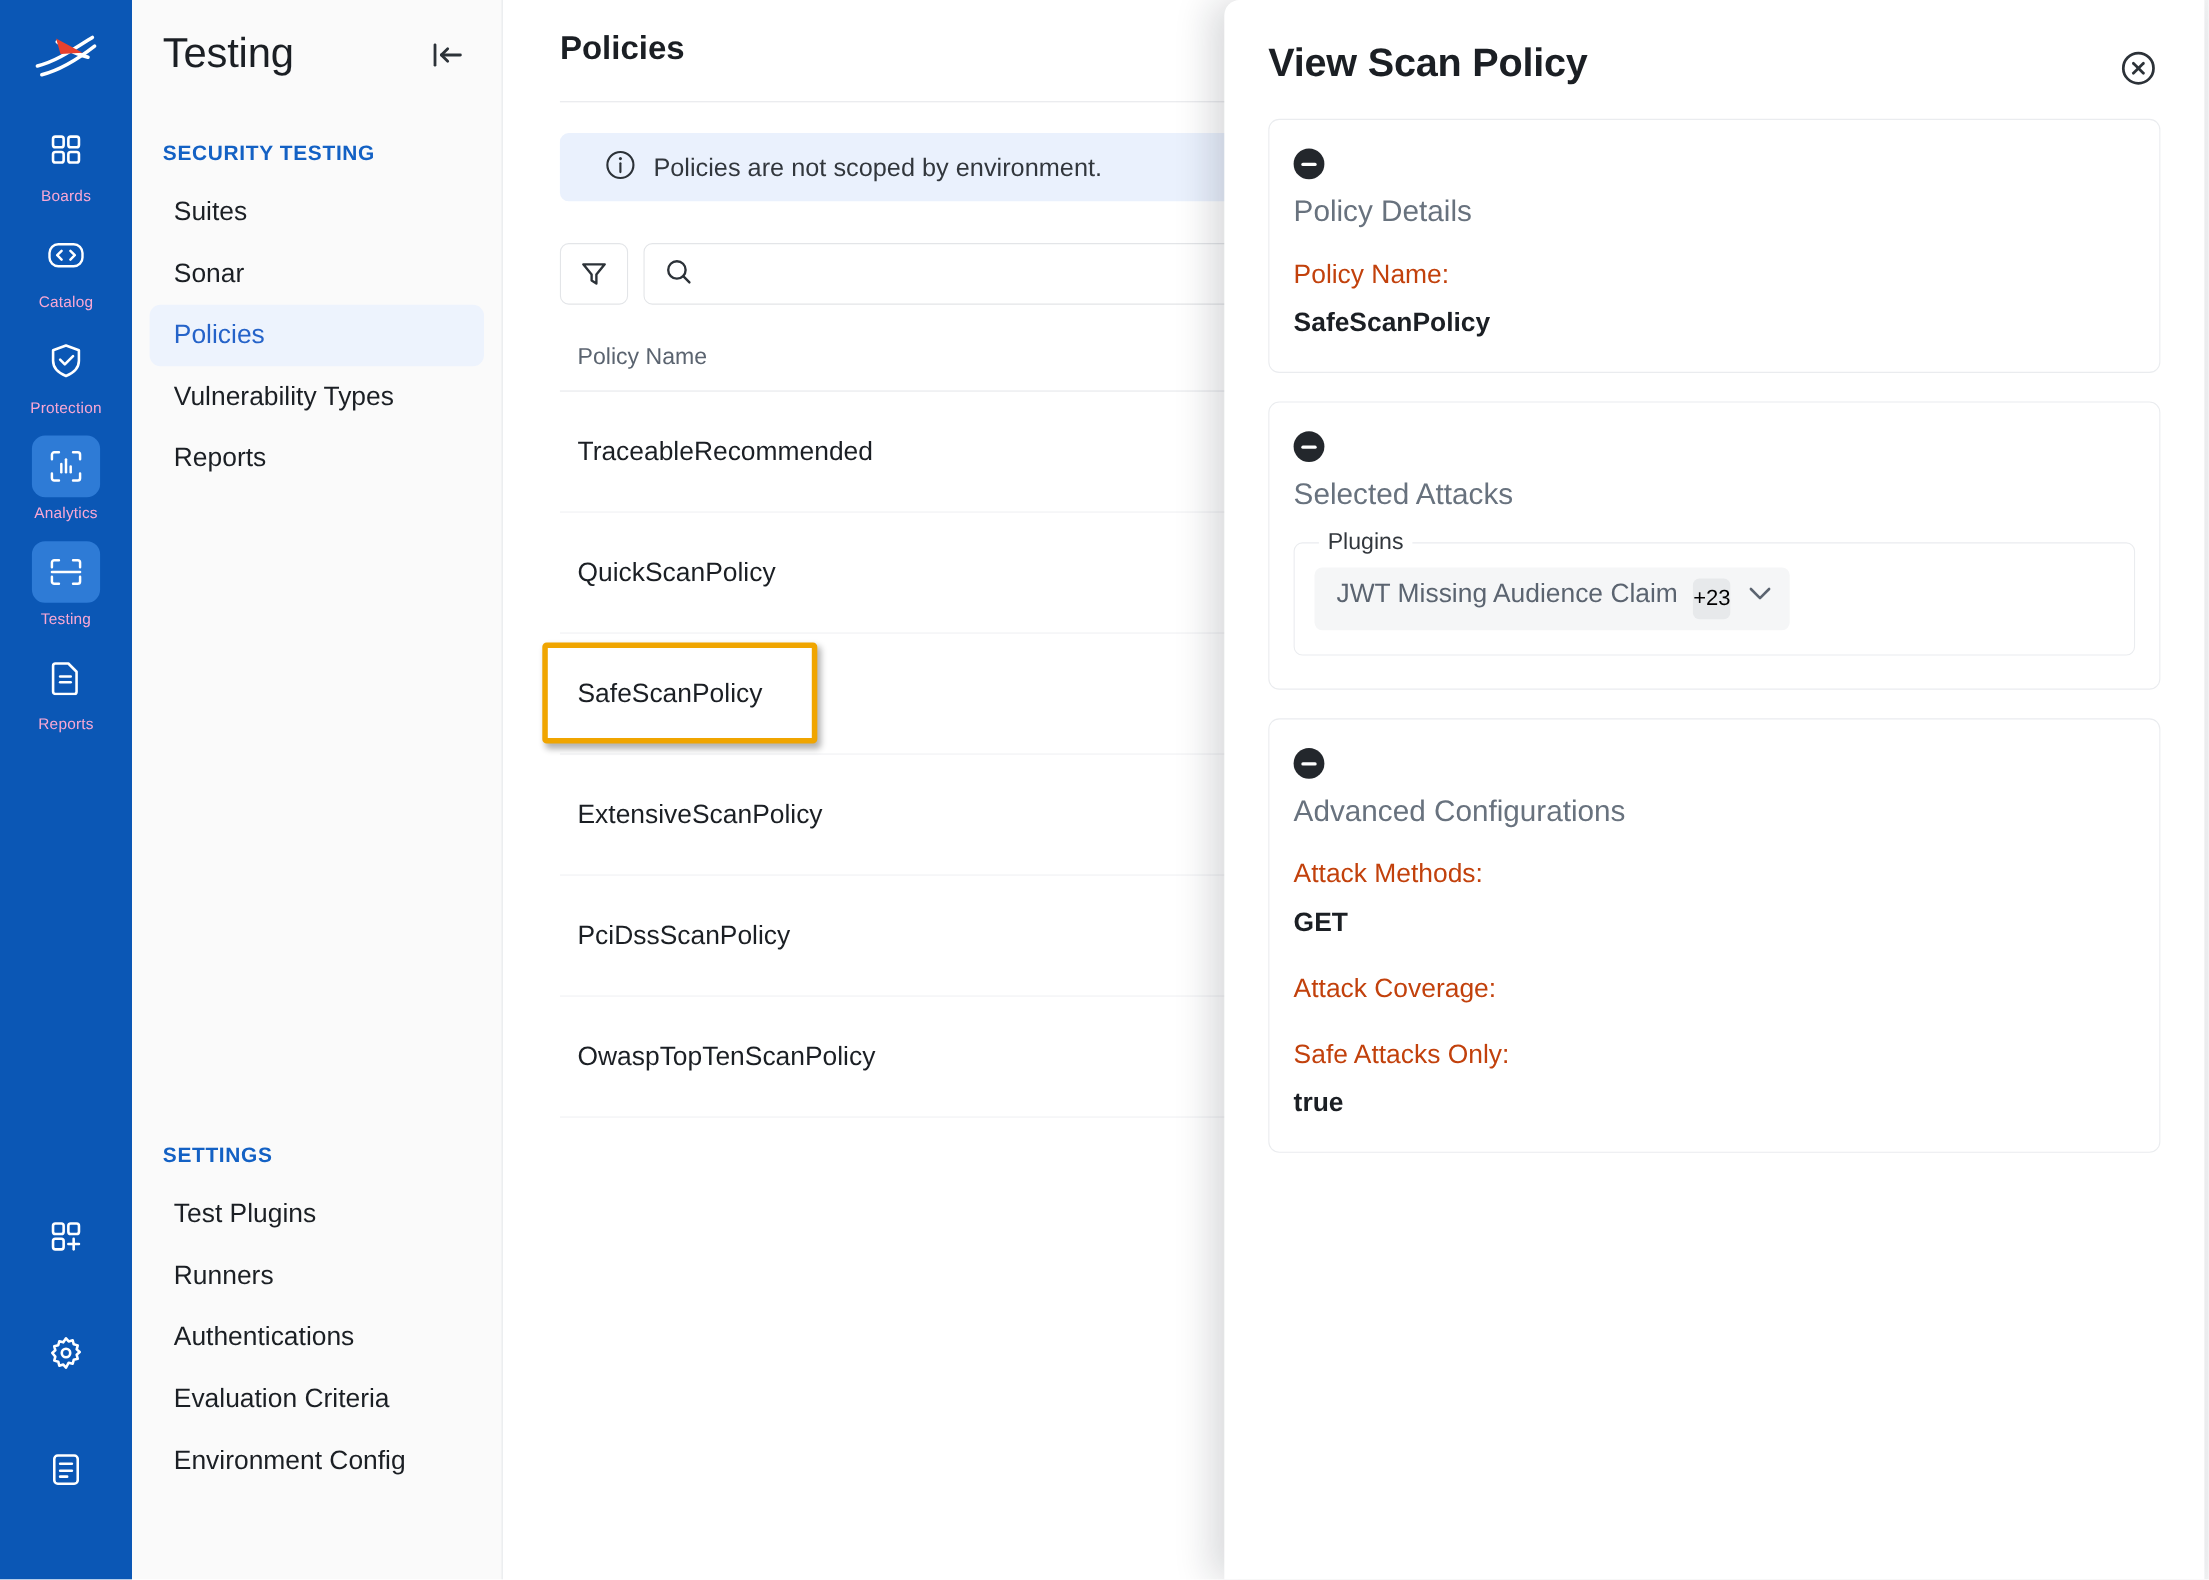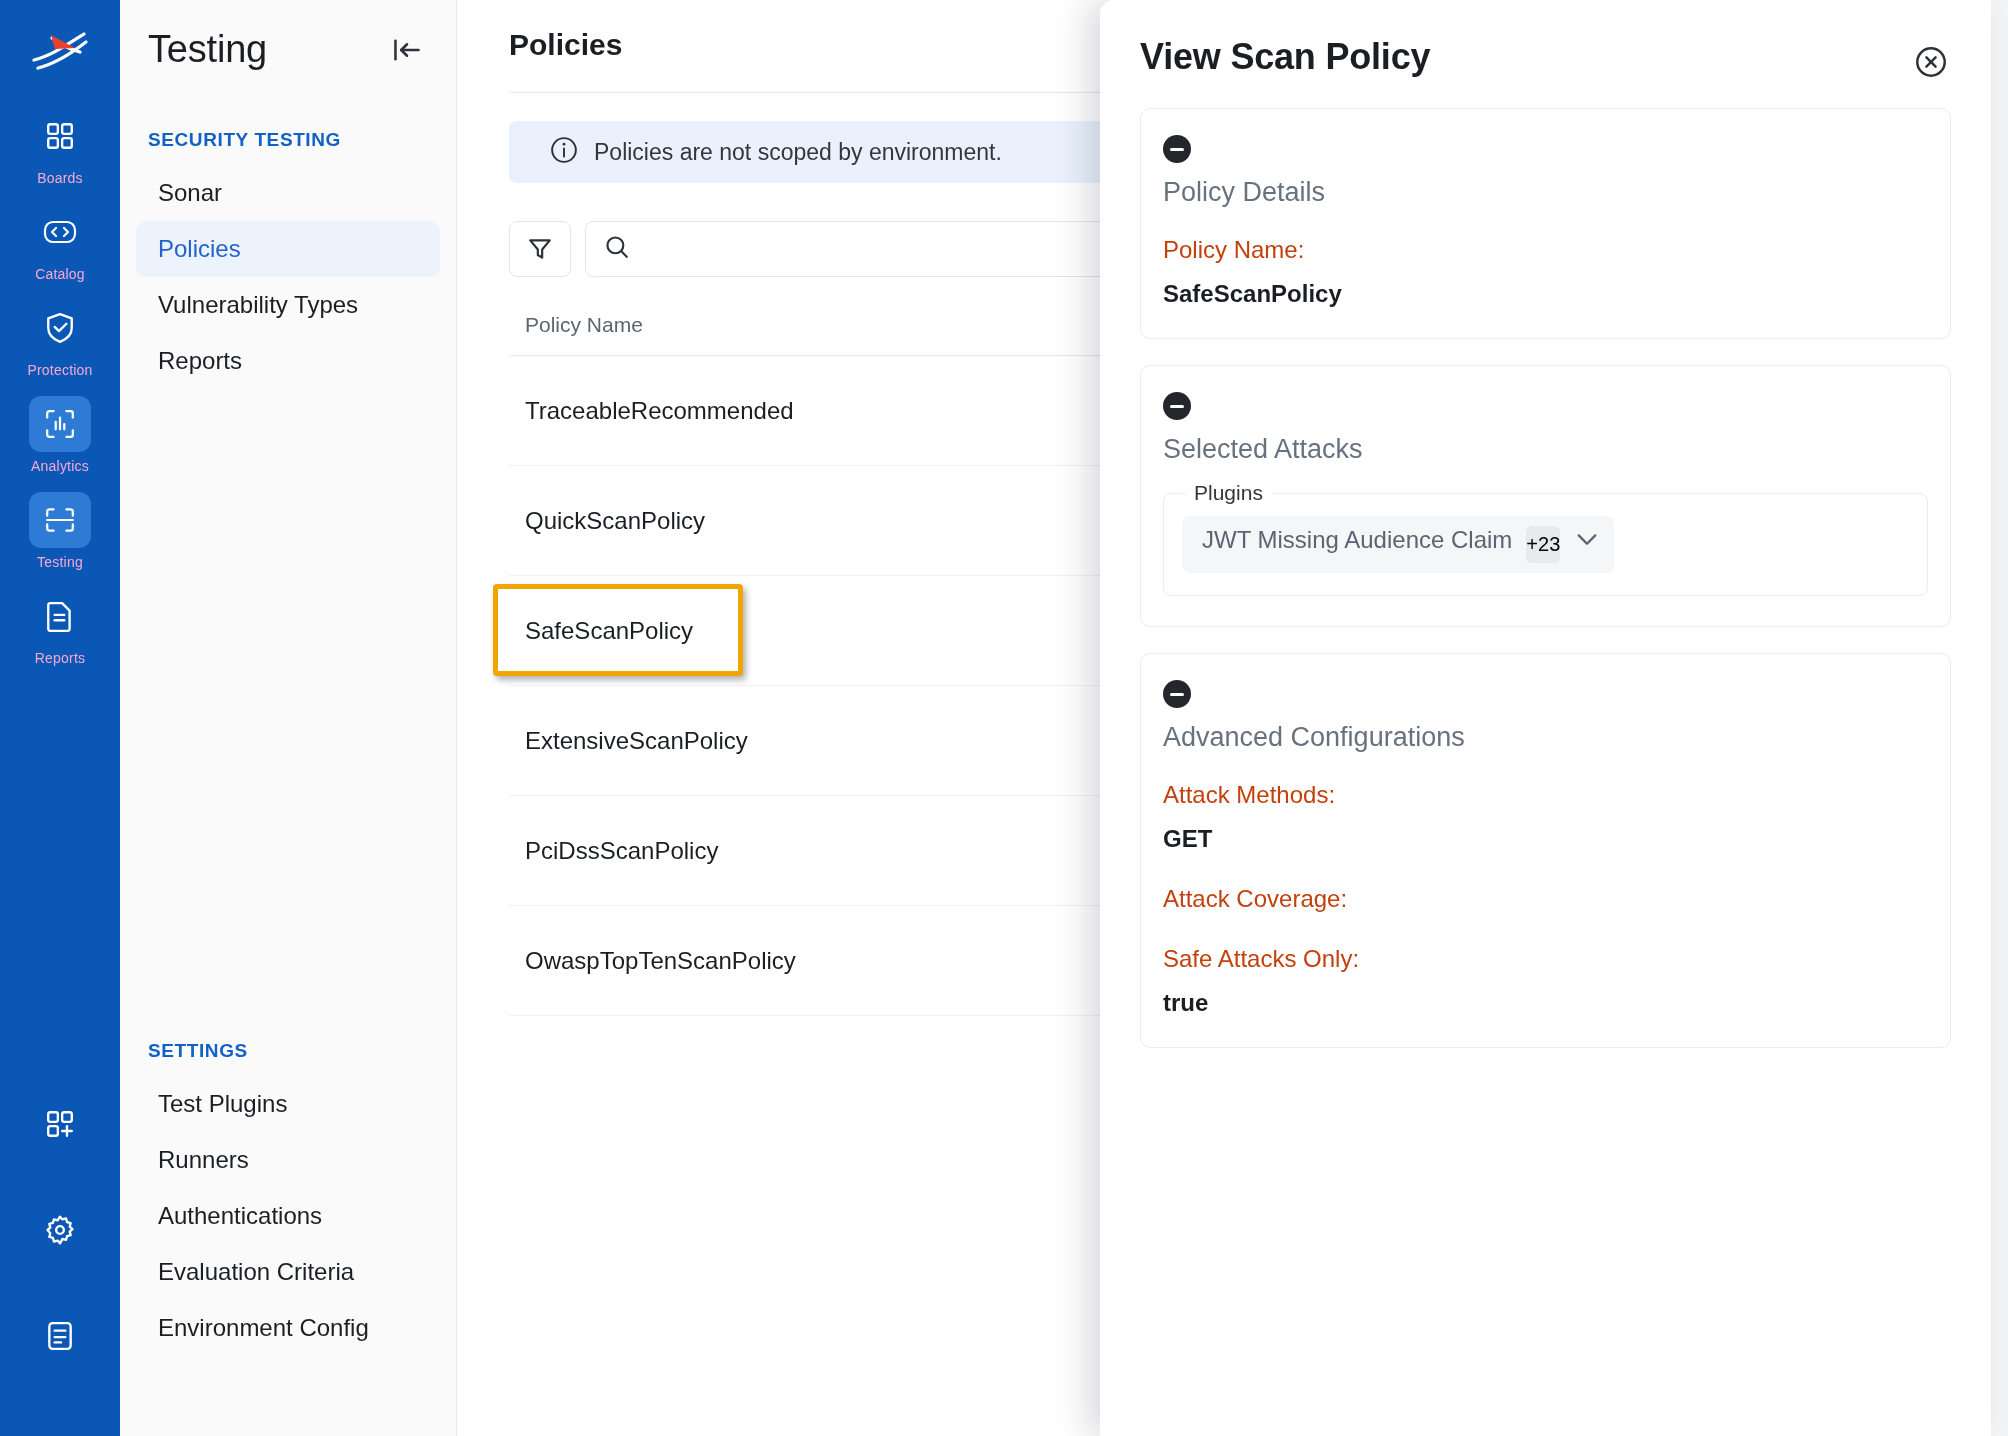--- a/index.html
+++ b/index.html
@@ -101,7 +101,7 @@
 
   
   .drawer {
-    position: absolute; top: 0; right: 17px; width: 891px; height: 1436px;
+    position: absolute; top: 0; right: 4px; width: 891px; height: 1436px;
     background: #ffffff; border-top-left-radius: 14px;
     box-shadow: -12px 0 34px rgba(16,24,40,.16);
     z-index: 6; padding: 0 40px;

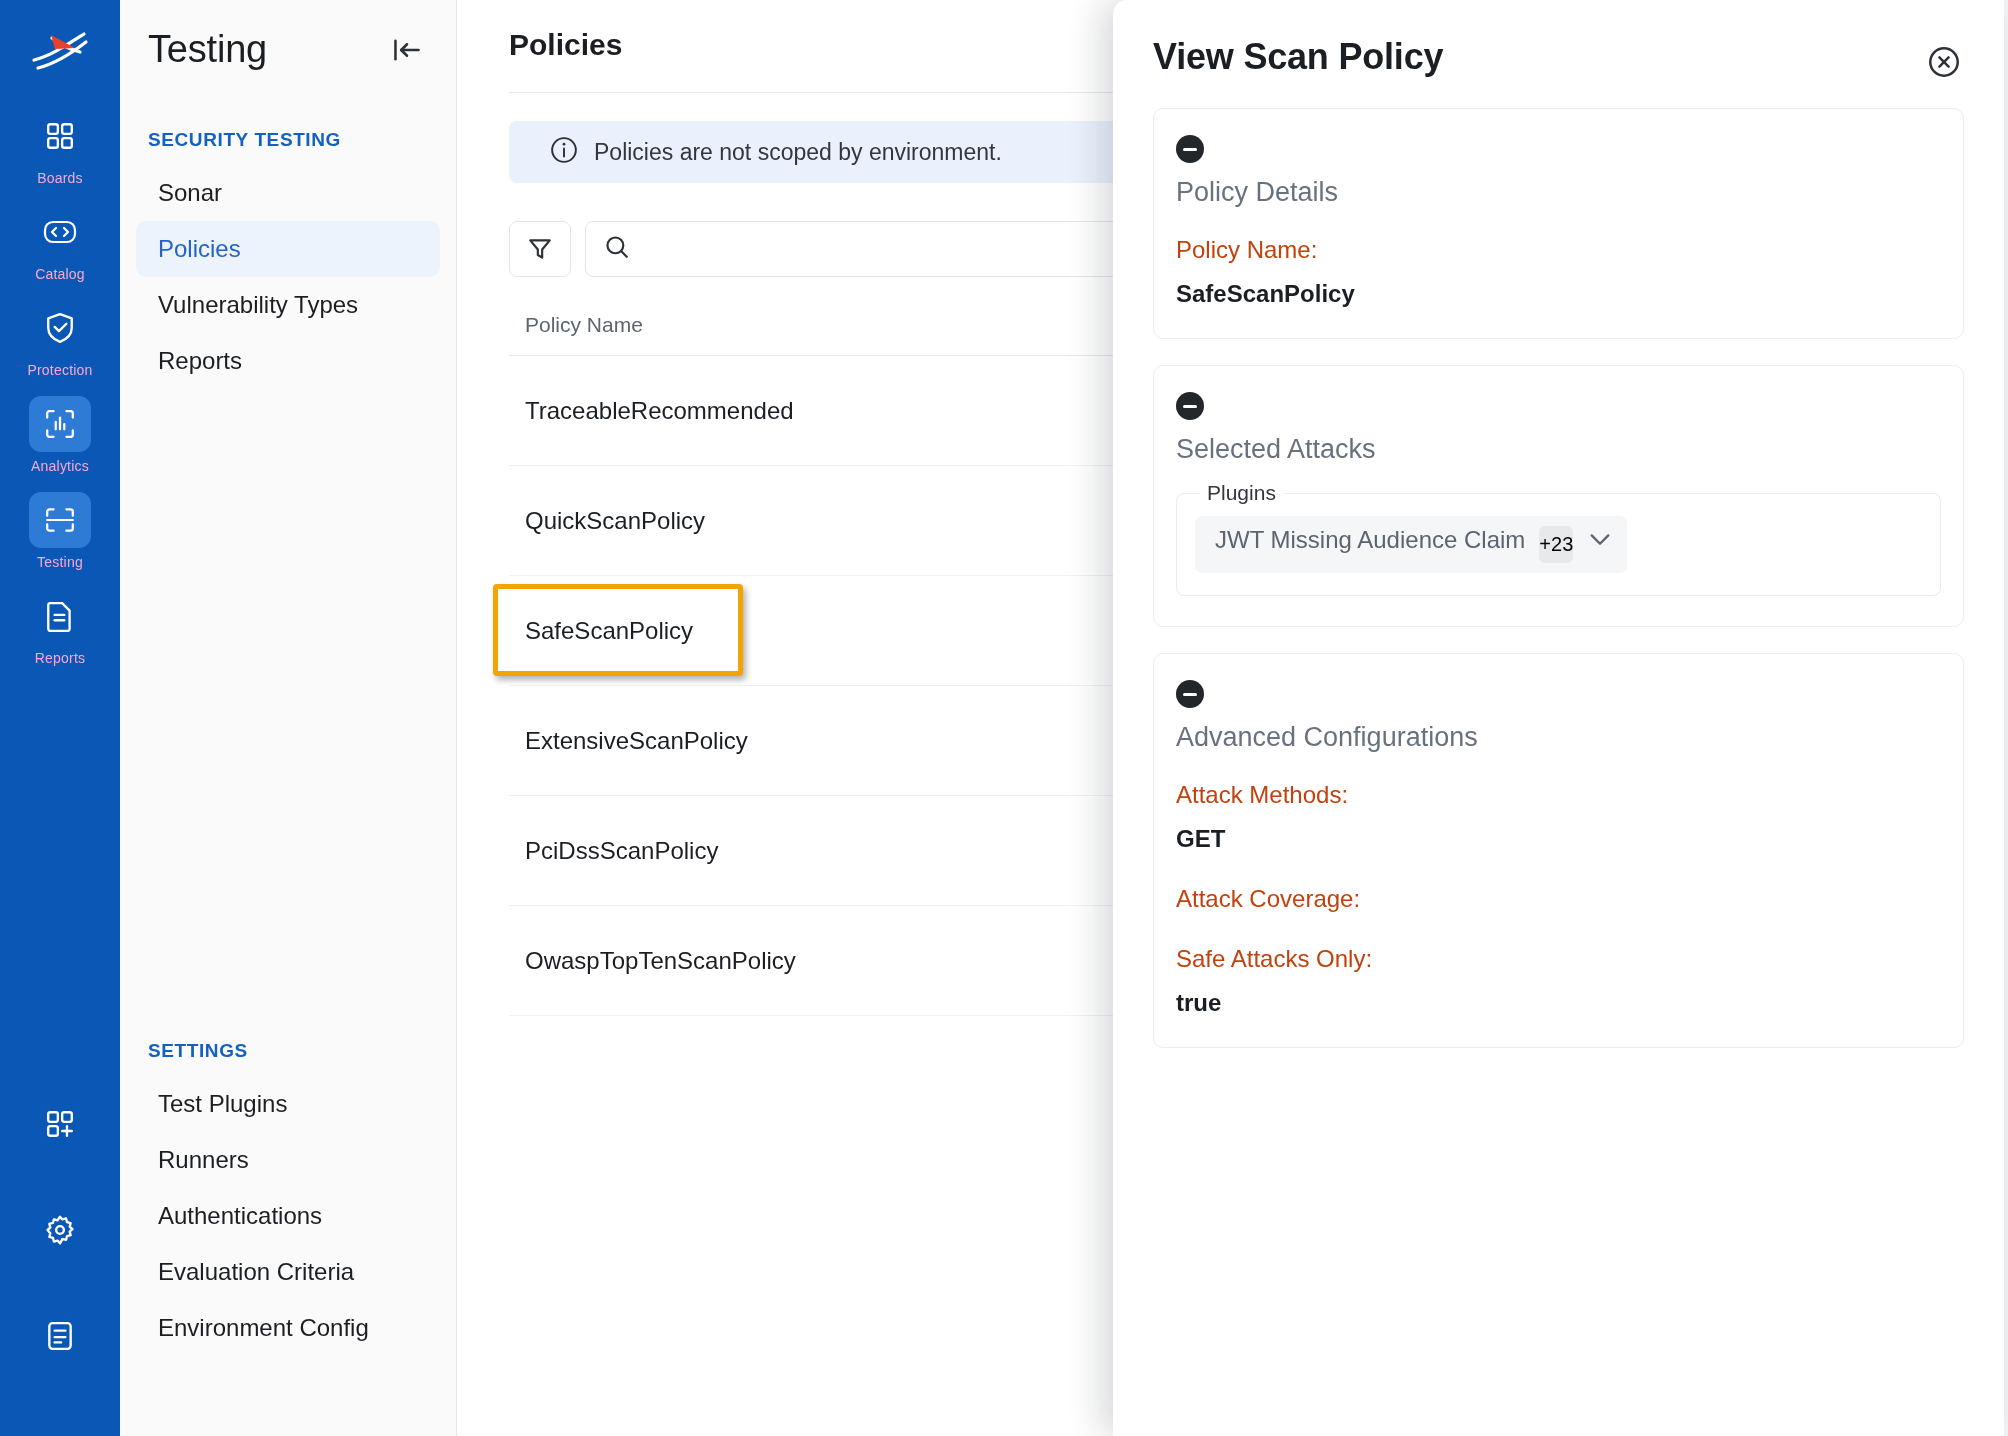--- a/index.html
+++ b/index.html
@@ -273,6 +273,7 @@
     </div>
 
     <div class="nav-group-title">SECURITY TESTING</div>
+    <div class="nav-item">Suites</div>
     <div class="nav-item">Sonar</div>
     <div class="nav-item active">Policies</div>
     <div class="nav-item">Vulnerability Types</div>

